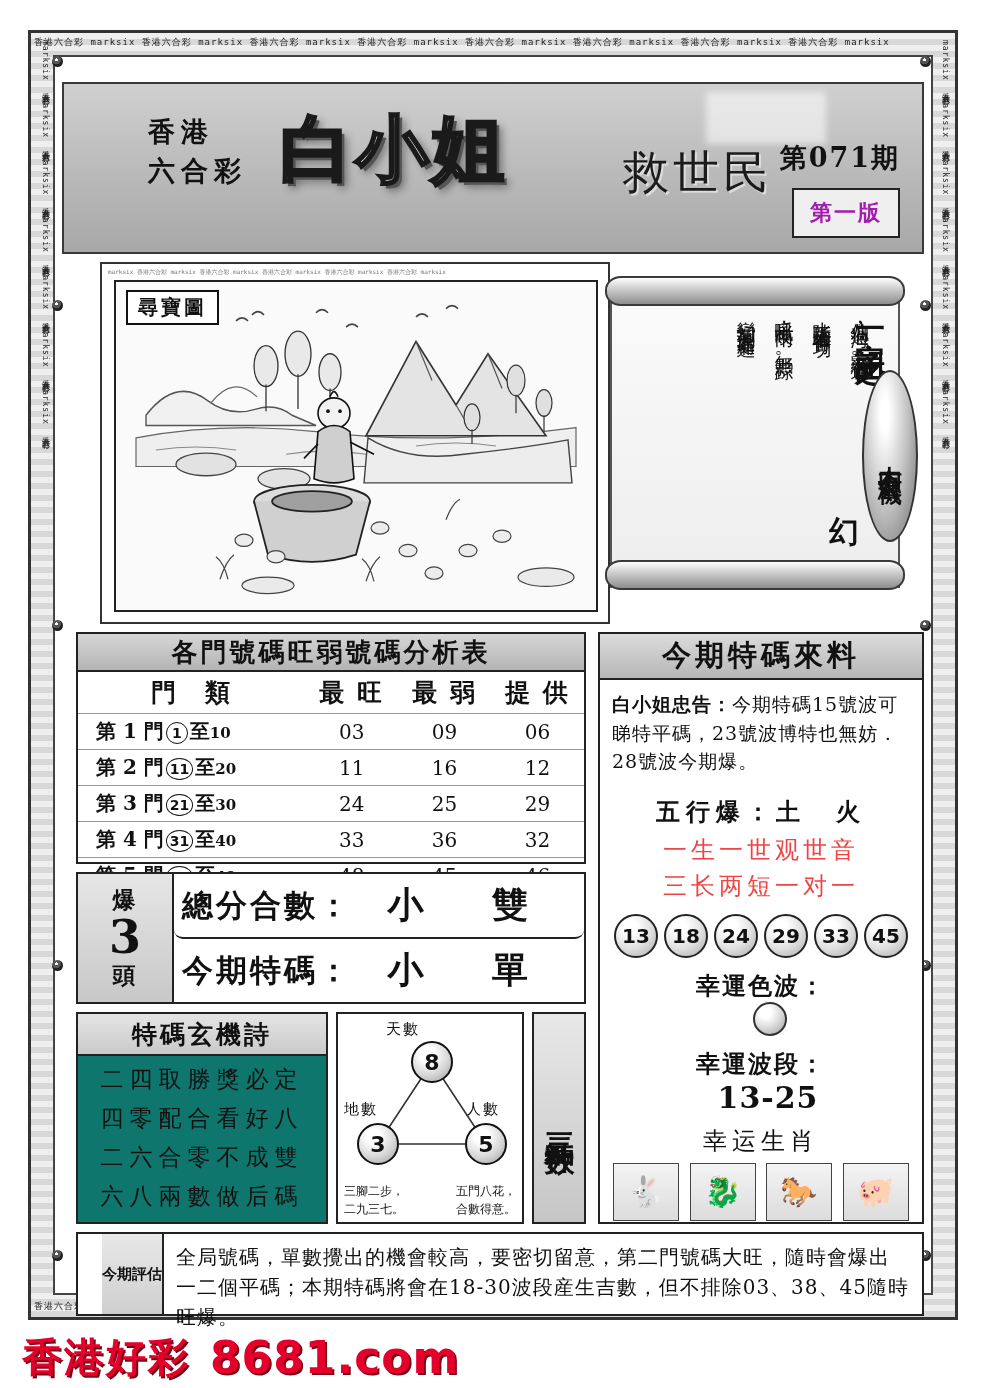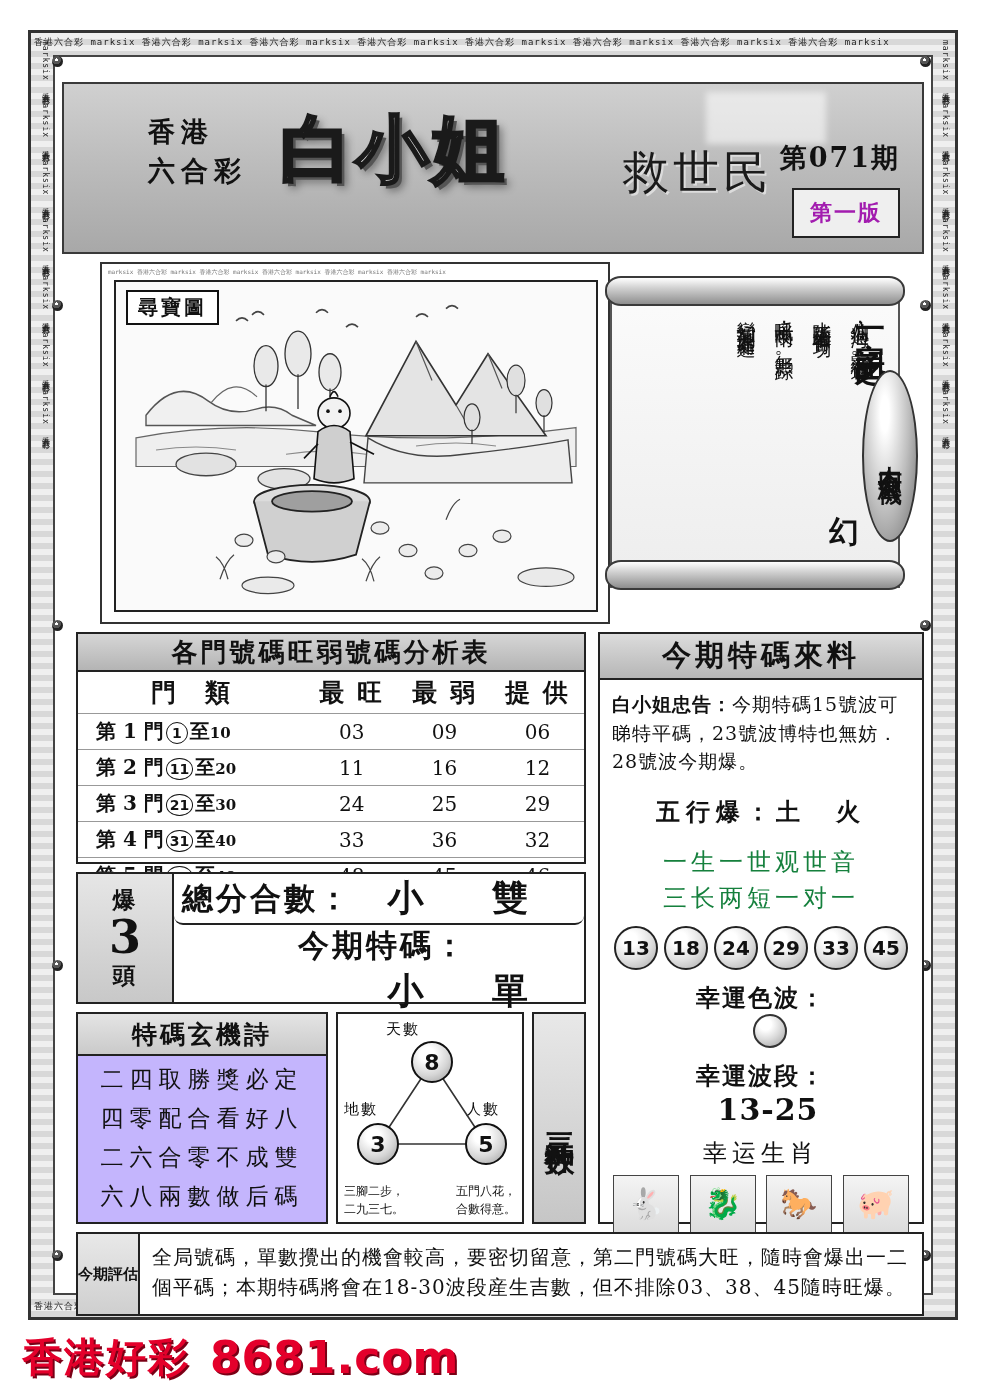--- a/index.html
+++ b/index.html
@@ -289,9 +289,9 @@
     font-size: 24px; letter-spacing: 6px; color: #111;
   }
   .hand {
-    margin-top: 16px; text-align: center;
+    margin-top: 4px; text-align: center;
     font-family: "DejaVu Serif", serif; font-size: 24px;
-    line-height: 1.5; color: #15803d; letter-spacing: 4px;
+    line-height: 1.5; color: #ef4444; letter-spacing: 4px;
   }
   .balls { display: flex; justify-content: center; gap: 6px; margin-top: 10px; }
   .ball {

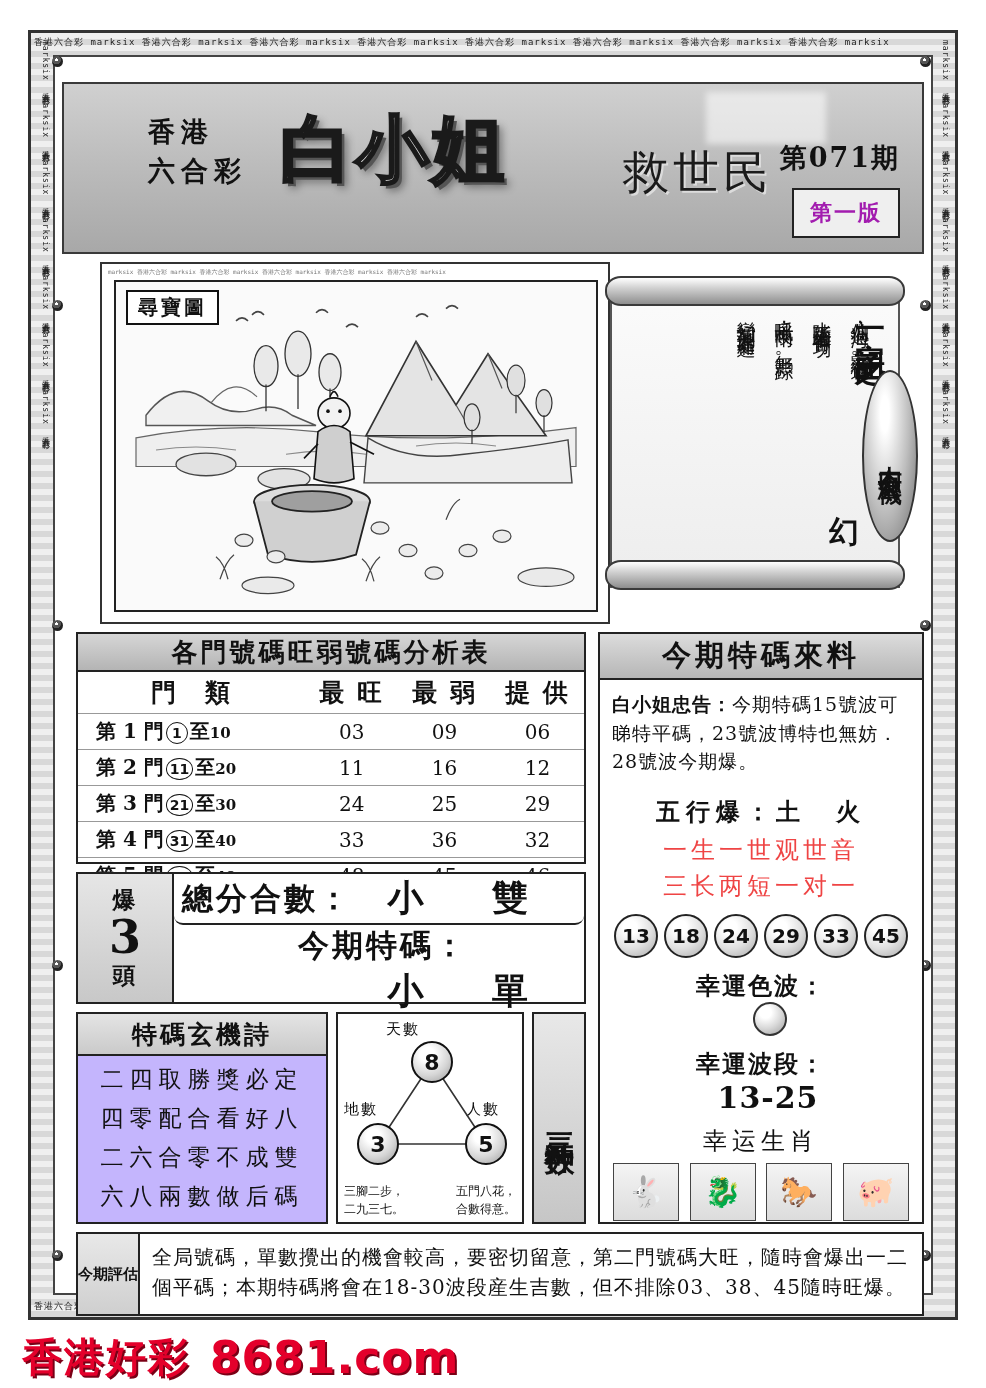--- a/index.html
+++ b/index.html
@@ -202,7 +202,7 @@
     border-bottom: 2px solid #222;
     border-radius: 9px;
   }
-  .bao-row:last-child { border-bottom: none; flex-direction: column; }
+  .bao-row:last-child { border-bottom: none; }
   .bao-lbl {
     font-family: "DejaVu Serif", serif; font-weight: bold;
     font-size: 31px; letter-spacing: 3px; color: #111;

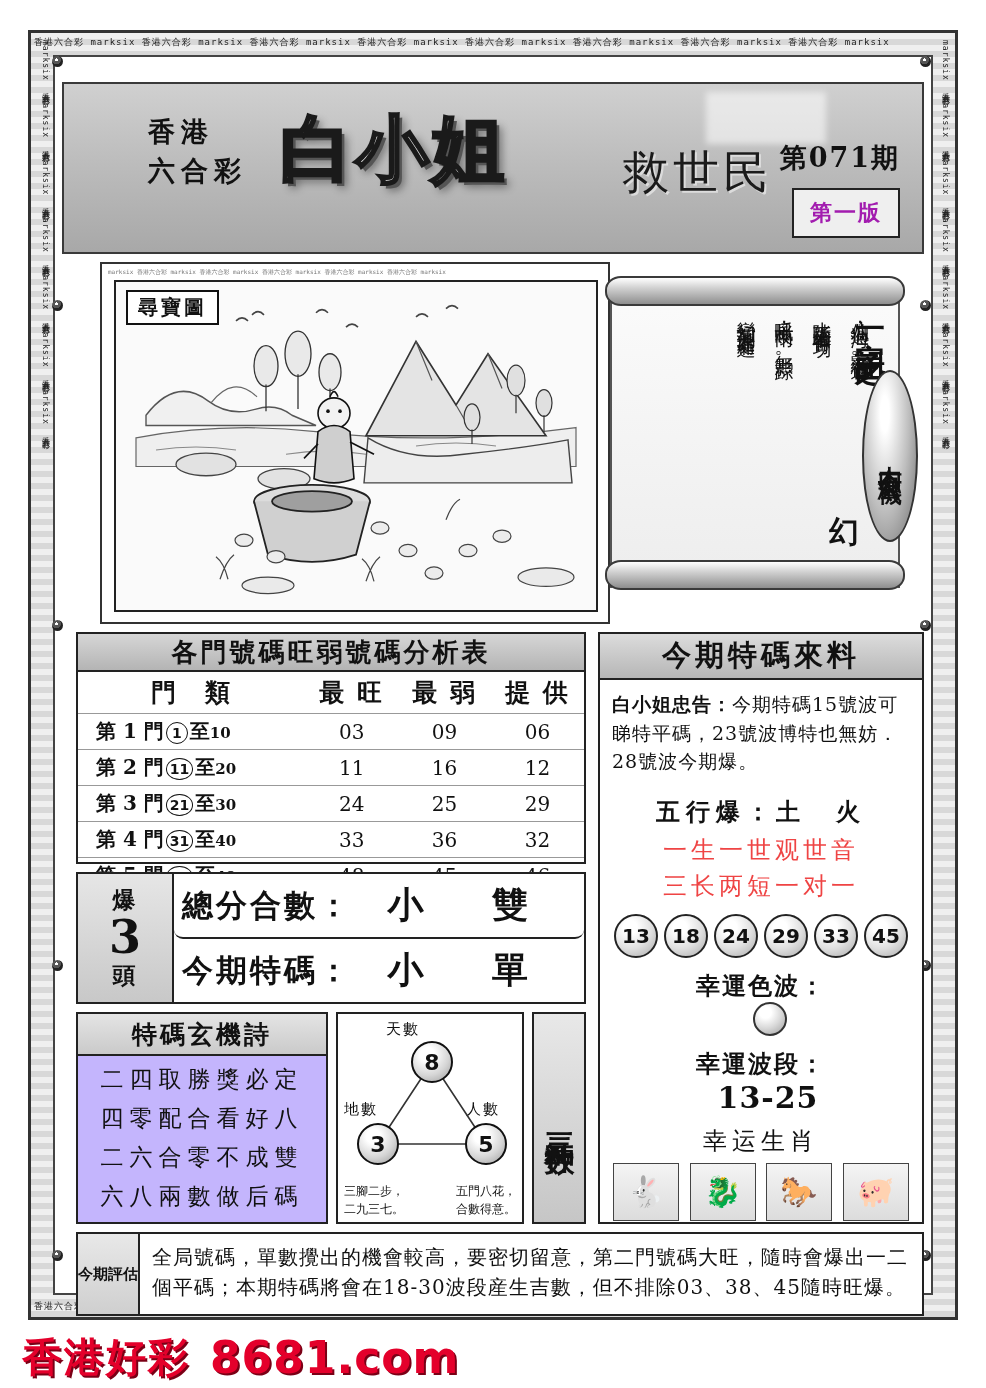--- a/index.html
+++ b/index.html
@@ -216,7 +216,7 @@
   
   .poem-panel {
     position: absolute; left: 76px; top: 1012px; width: 252px; height: 212px;
-    border: 2px solid #222; background: #c4b5fd;
+    border: 2px solid #222; background: #0f766e;
   }
   .poem-title {
     height: 42px; border-bottom: 2px solid #222;

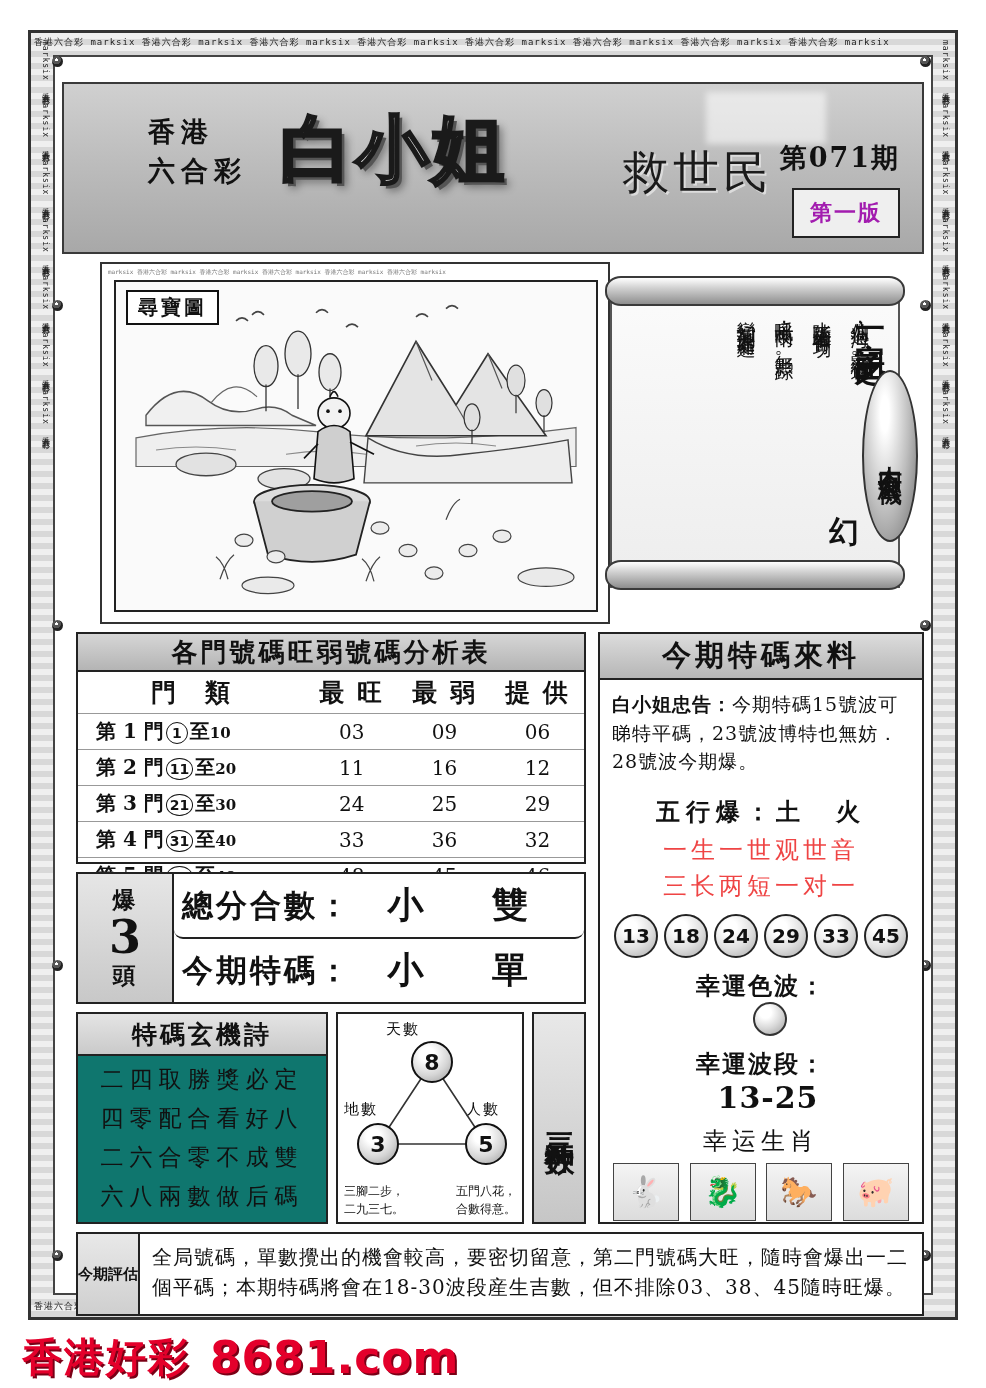--- a/index.html
+++ b/index.html
@@ -336,7 +336,7 @@
     background: linear-gradient(180deg,#e8e8e8,#cfcfcf);
     display: flex; align-items: center; justify-content: center;
     font-family: "DejaVu Serif", serif; font-weight: bold;
-    font-size: 15px; color: #111; line-height: 1.25; text-align: center;
+    font-size: 15px; color: #111; line-height: 1.25; text-align: center; margin-left: 24px;
   }
   .assess-txt {
     flex: 1; padding: 8px 12px;

